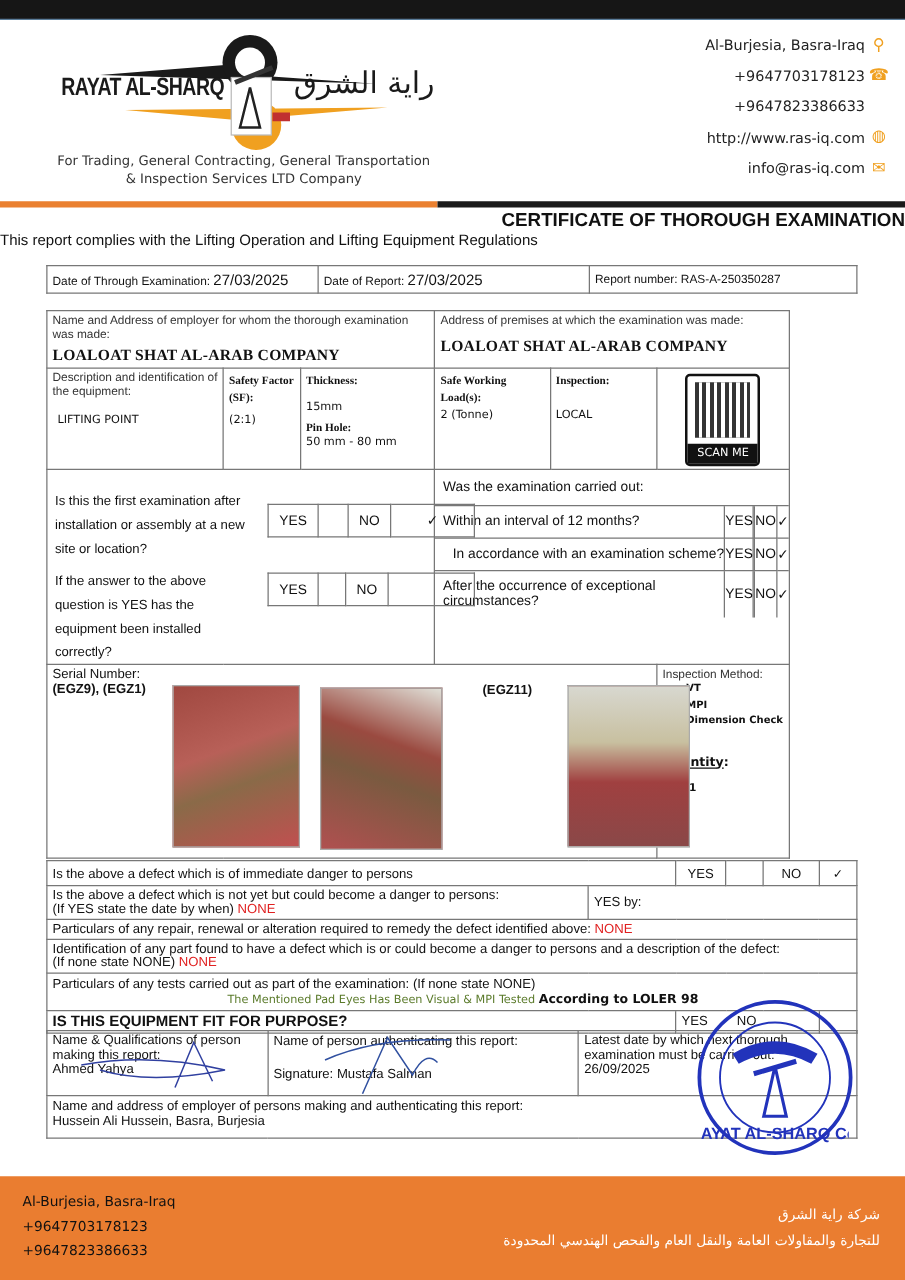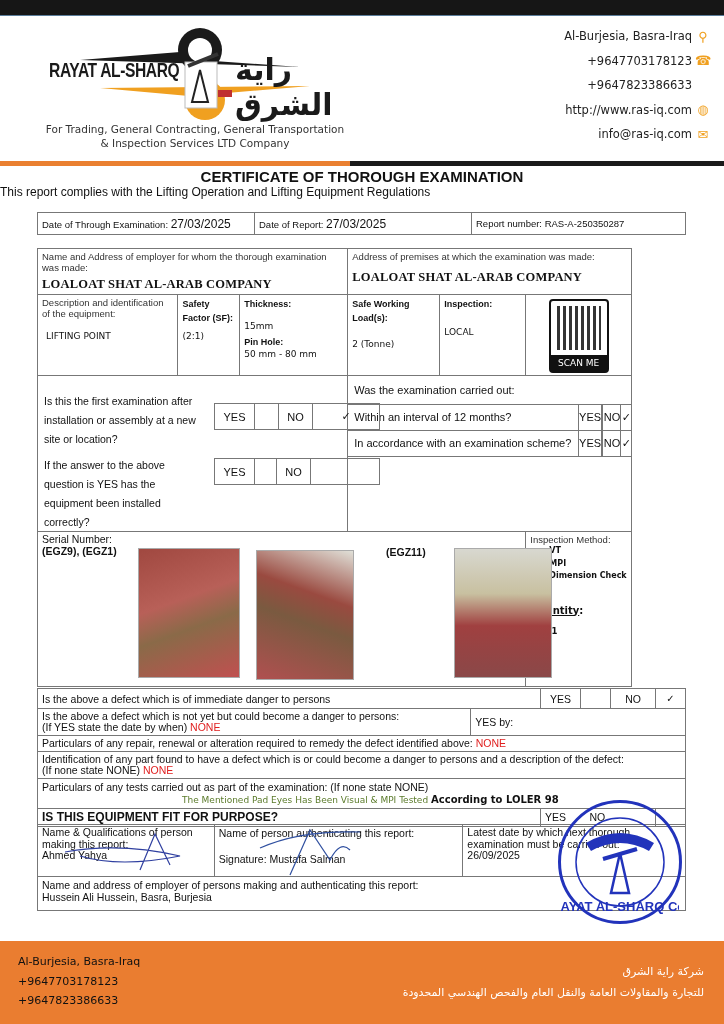--- a/index.html
+++ b/index.html
@@ -7,7 +7,7 @@
 .topbar{position:absolute;left:0;top:0;width:724px;height:16px;background:#161616;border-bottom:1px solid #5b7d9a}
 .logo{position:absolute;left:40px;top:22px;width:310px;height:130px}
 .brand-en{position:absolute;left:9px;top:37px;font-family:"Liberation Sans",sans-serif;font-weight:bold;font-size:20px;letter-spacing:-0.5px;transform:scaleX(0.78);transform-origin:left;color:#1a1a1a}
-.brand-ar{position:absolute;left:195px;top:30px;font-size:30px;font-weight:bold;color:#1a1a1a;font-family:"DejaVu Sans",sans-serif}
+.brand-ar{position:absolute;left:195px;top:30px;font-size:24px;font-weight:normal;color:#1a1a1a;font-family:"DejaVu Sans",sans-serif}
 .tagline{position:absolute;left:0;top:100px;width:310px;text-align:center;font-size:10.5px;line-height:14px;color:#333;font-family:"DejaVu Sans",sans-serif}
 .contact{position:absolute;right:14px;top:24px;text-align:right;font-family:"DejaVu Sans",sans-serif;font-size:11.5px;color:#222}
 .contact .row{height:24.5px;display:flex;justify-content:flex-end;align-items:center;gap:4px}

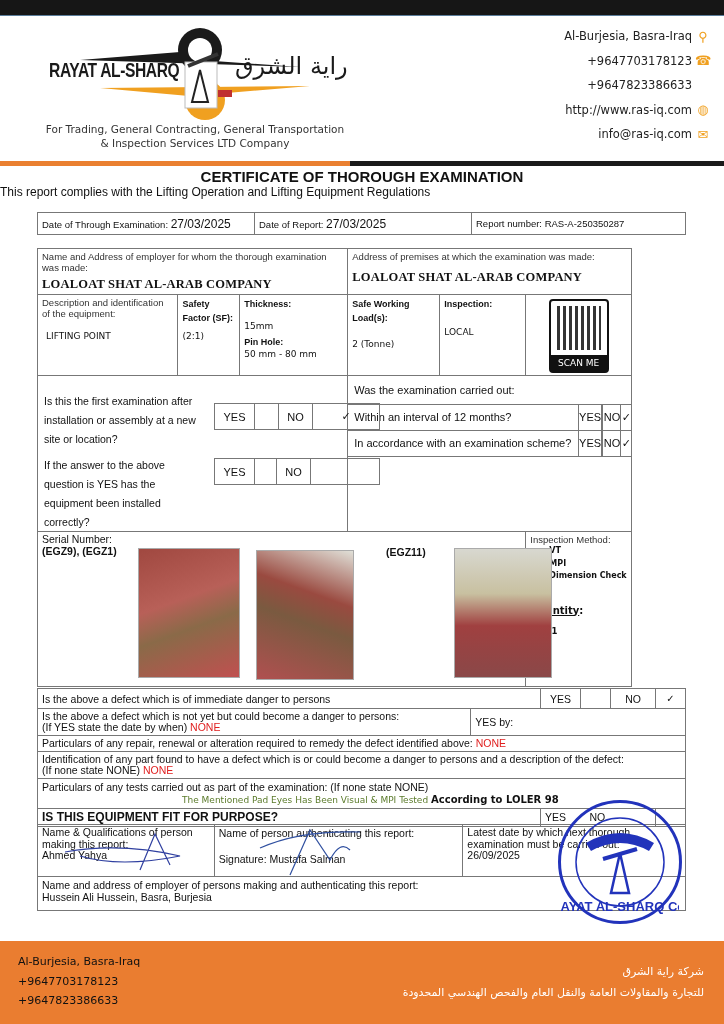--- a/index.html
+++ b/index.html
@@ -15,7 +15,7 @@
 .stripe{position:absolute;top:161px;height:5px}
 .stripe.o{left:0;width:350px;background:#ea8030}
 .stripe.b{left:350px;width:374px;background:#1a1a1a}
-.title{position:absolute;top:168px;width:724px;text-align:center;font-weight:bold;font-size:15px}
+.title{position:absolute;top:168px;width:724px;text-align:right;font-weight:bold;font-size:15px}
 .subtitle{position:absolute;top:185px;width:724px;font-size:12px}
 table{border-collapse:collapse;position:absolute}
 td{border:1px solid #777;font-size:10px;vertical-align:top;padding:2px 4px}

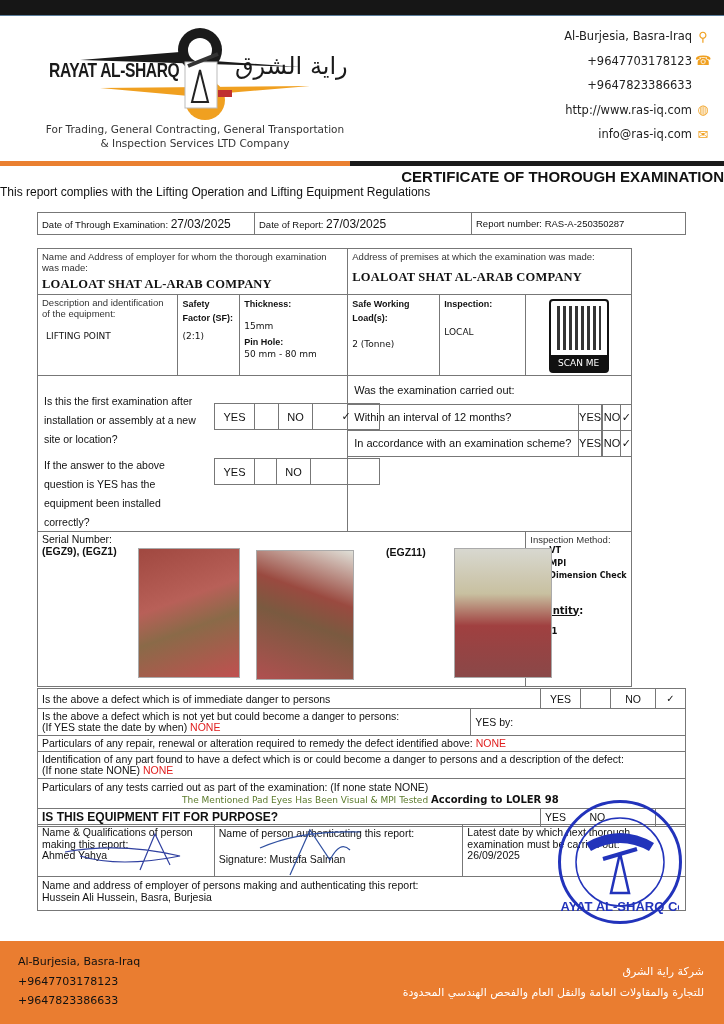--- a/index.html
+++ b/index.html
@@ -25,7 +25,7 @@
 .main{left:37px;top:248px;width:595px}
 .lbl{font-size:9.5px;color:#333;line-height:11px}
 .co{font-family:"Liberation Serif",serif;font-weight:bold;font-size:12.5px;margin-top:4px;letter-spacing:0.2px}
-.bold-s{font-family:Liberation Sans, sans-serif;font-weight:bold;font-size:9px;line-height:14px}
+.bold-s{font-family:Liberation Serif, serif;font-weight:bold;font-size:9px;line-height:14px}
 .val-s{font-family:"DejaVu Sans",sans-serif;font-size:9px}
 .yn{border-collapse:collapse;position:static}
 .yn td{height:26px;vertical-align:middle;text-align:center;font-size:11px;padding:0}

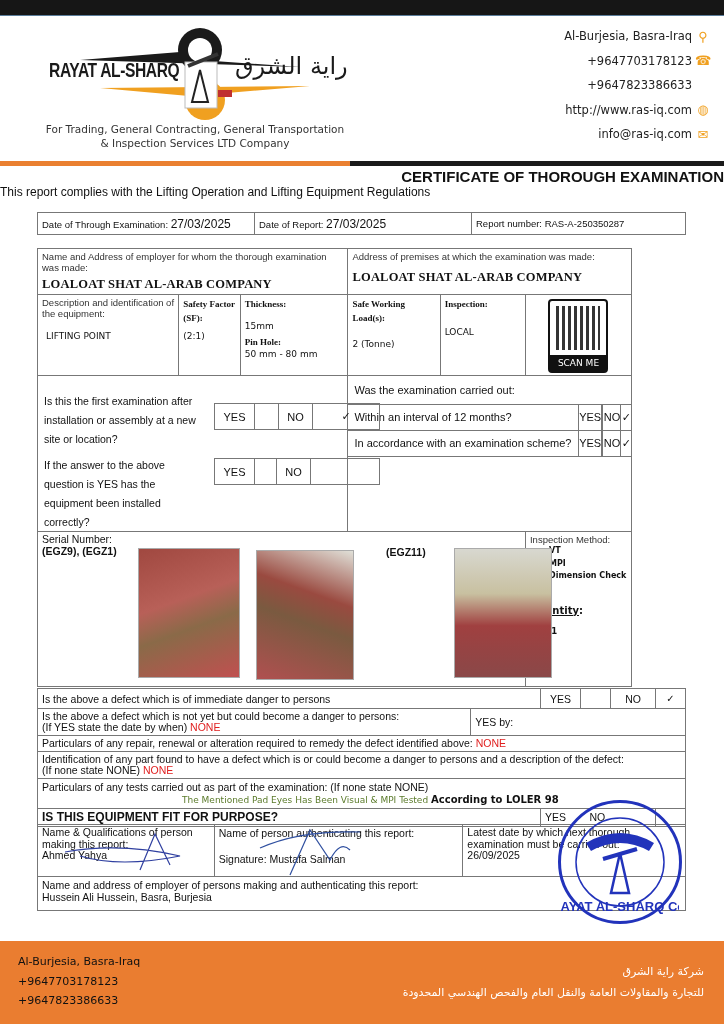--- a/index.html
+++ b/index.html
@@ -143,7 +143,7 @@
     </td>
     <td>
       <div class="bold-s">Safe Working Load(s):</div>
-      <div class="val-s" style="margin-top:14px">2 (Tonne)</div>
+      <div class="val-s" style="margin-top:2px">2 (Tonne)</div>
     </td>
     <td>
       <div class="bold-s">Inspection:</div>

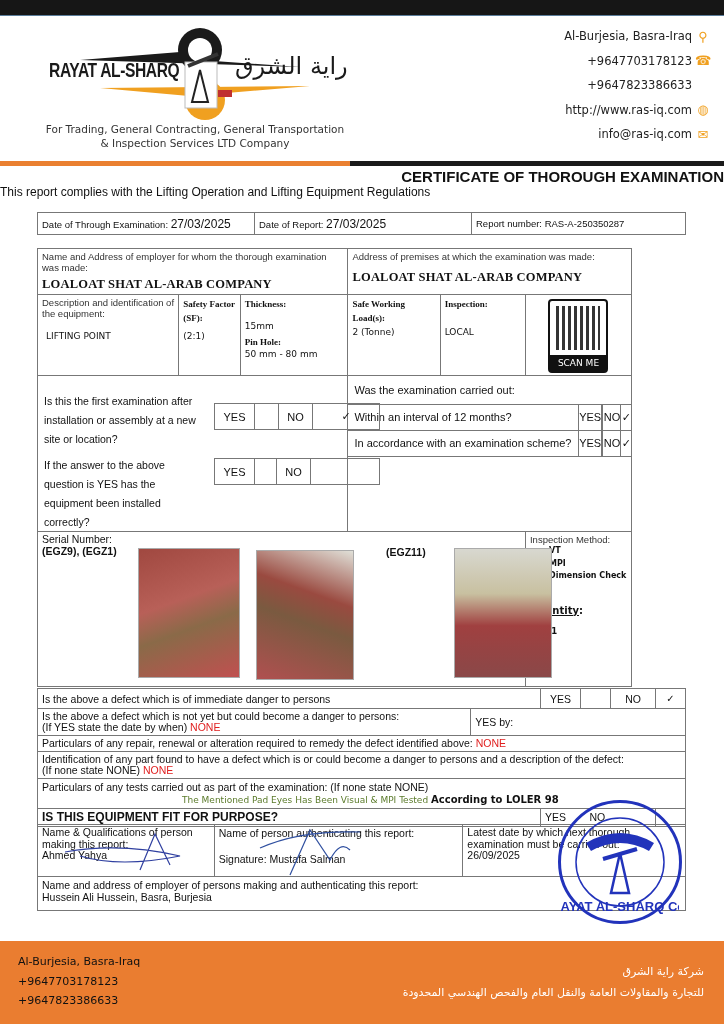--- a/index.html
+++ b/index.html
@@ -195,7 +195,7 @@
                 <td style="border-right:none">✓</td>
               </tr>
         <tr>
-                <td style="text-align:left;padding-left:6px;border-left:none;line-height:12px">In accordance with an examination scheme?</td>
+                <td style="text-align:right;padding-left:6px;border-left:none;line-height:12px">In accordance with an examination scheme?</td>
                 <td>YES</td>
                 <td></td>
                 <td>NO</td>

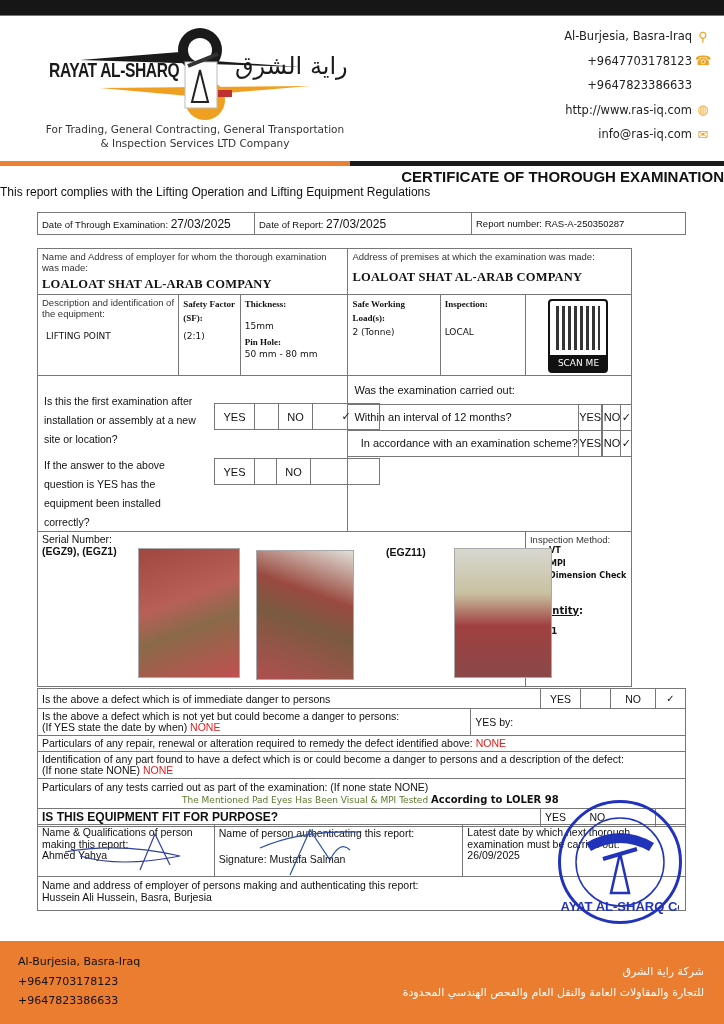--- a/index.html
+++ b/index.html
@@ -201,6 +201,13 @@
                 <td>NO</td>
                 <td style="border-right:none">✓</td>
               </tr>
+        <tr>
+                <td style="text-align:left;padding-left:6px;border-left:none;border-bottom:none;line-height:12px;height:38px">After the occurrence of exceptional circumstances?</td>
+                <td style="border-bottom:none">YES</td>
+                <td style="border-bottom:none"></td>
+                <td style="border-bottom:none">NO</td>
+                <td style="border-right:none;border-bottom:none">✓</td>
+              </tr>
       </tbody>
           </table>
     </td>

